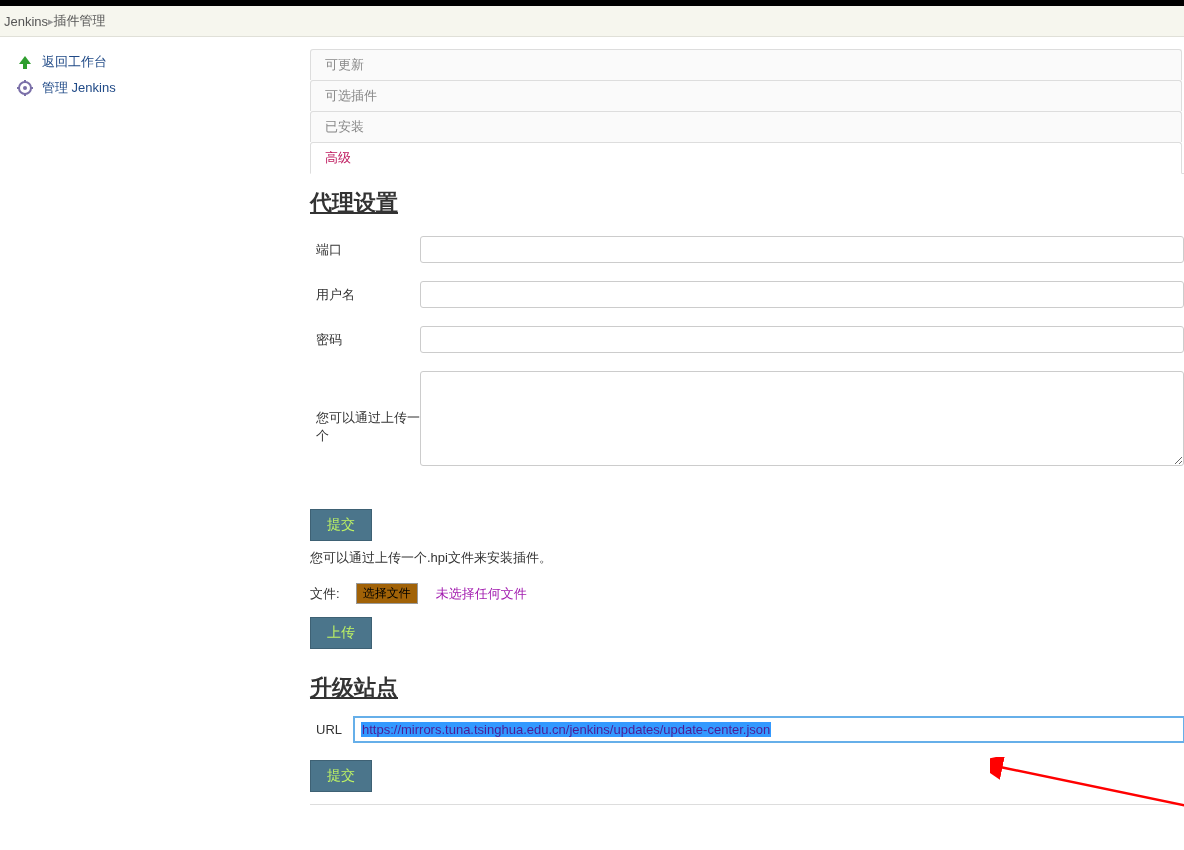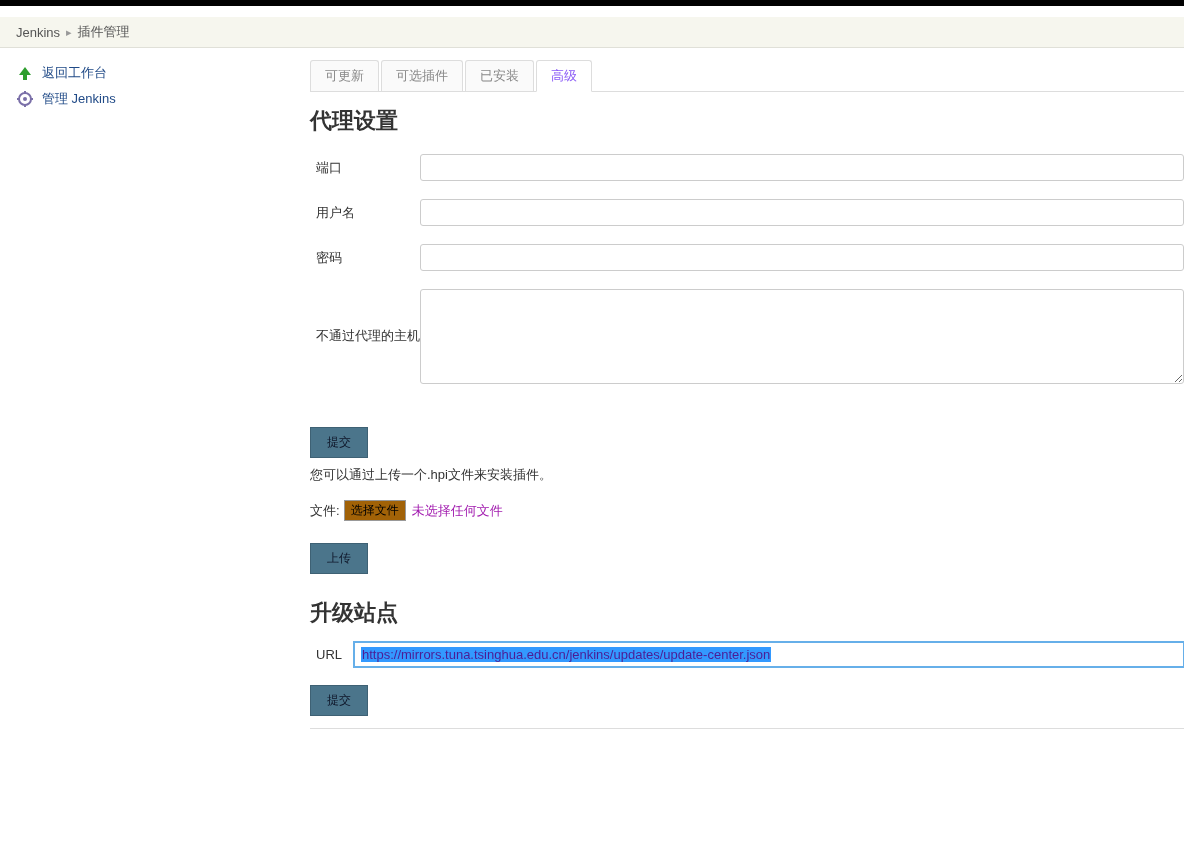--- a/index.html
+++ b/index.html
@@ -17,12 +17,10 @@
   .breadcrumb {
     background: #f6f6ee;
     border-bottom: 1px solid #e0e0d8;
-    padding: 6px 16px;
-    display: flex;
-    align-items: center;
-    gap: 6px;
-    font-size: 13px;
-    margin-top: 11px;
+    padding: 6px 4px;
+    display: flex;
+    align-items: center;
+    font-size: 13px;
   }
   .breadcrumb a {
     color: #555;

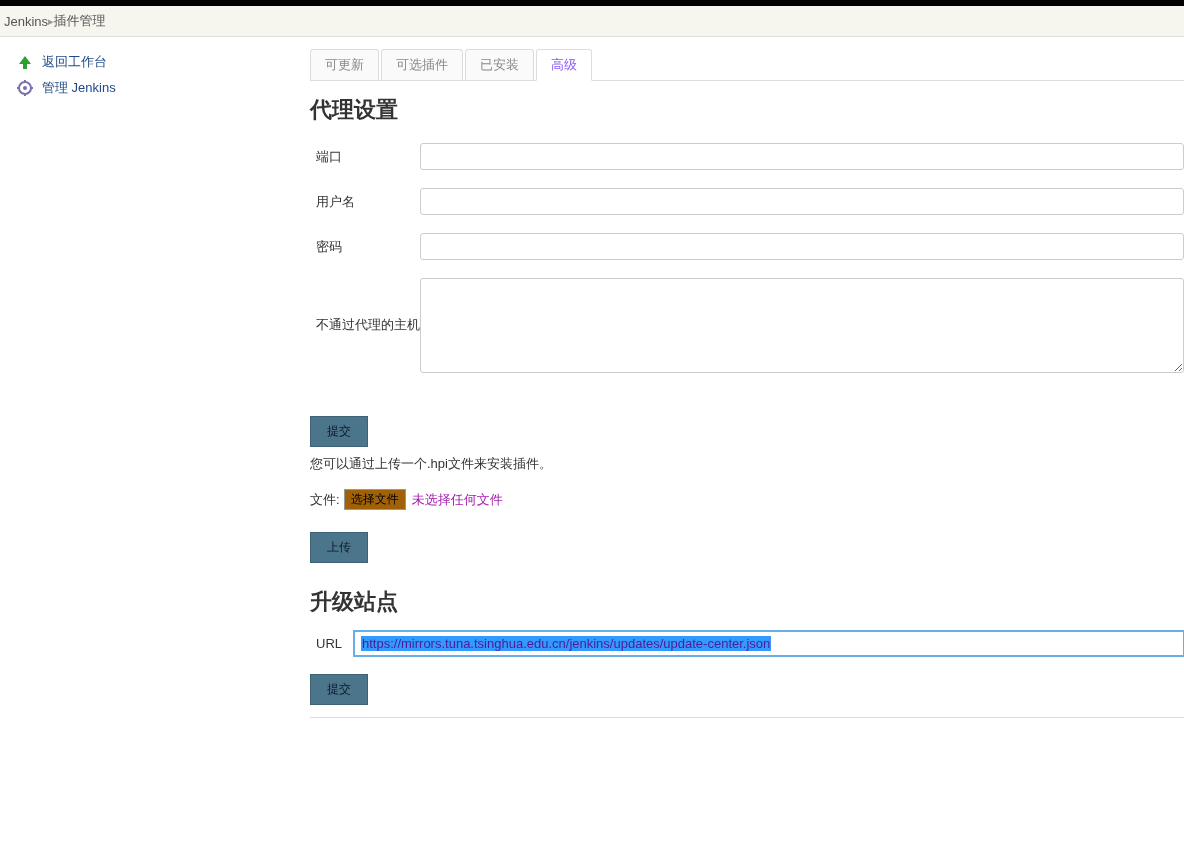--- a/index.html
+++ b/index.html
@@ -65,6 +65,7 @@
     display: flex;
     border-bottom: 1px solid #ddd;
     margin-bottom: 4px;
+    flex-direction: column;
   }
   .tab {
     padding: 6px 14px;

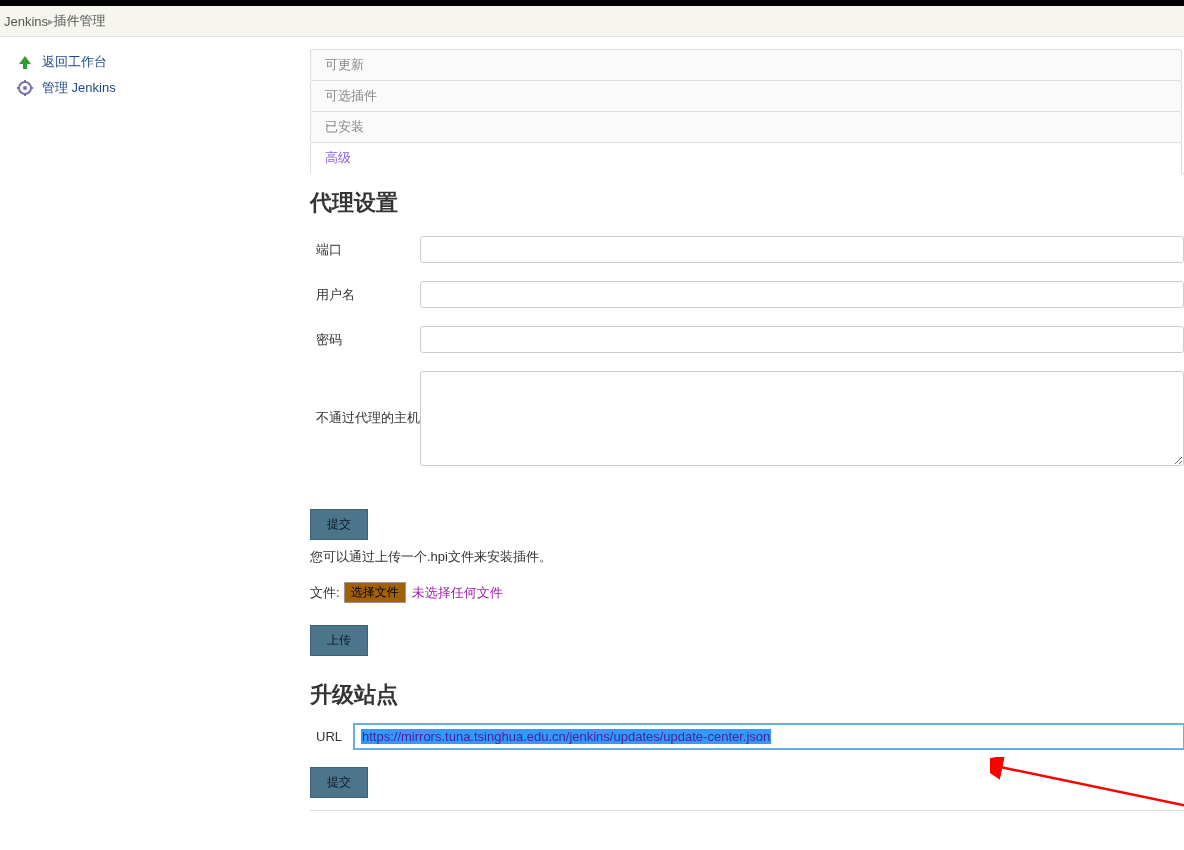--- a/index.html
+++ b/index.html
@@ -80,7 +80,7 @@
   }
   .tab.active {
     background: #fff;
-    color: #8b5cf6;
+    color: #be185d;
     border-bottom: 1px solid #fff;
     margin-bottom: -1px;
   }

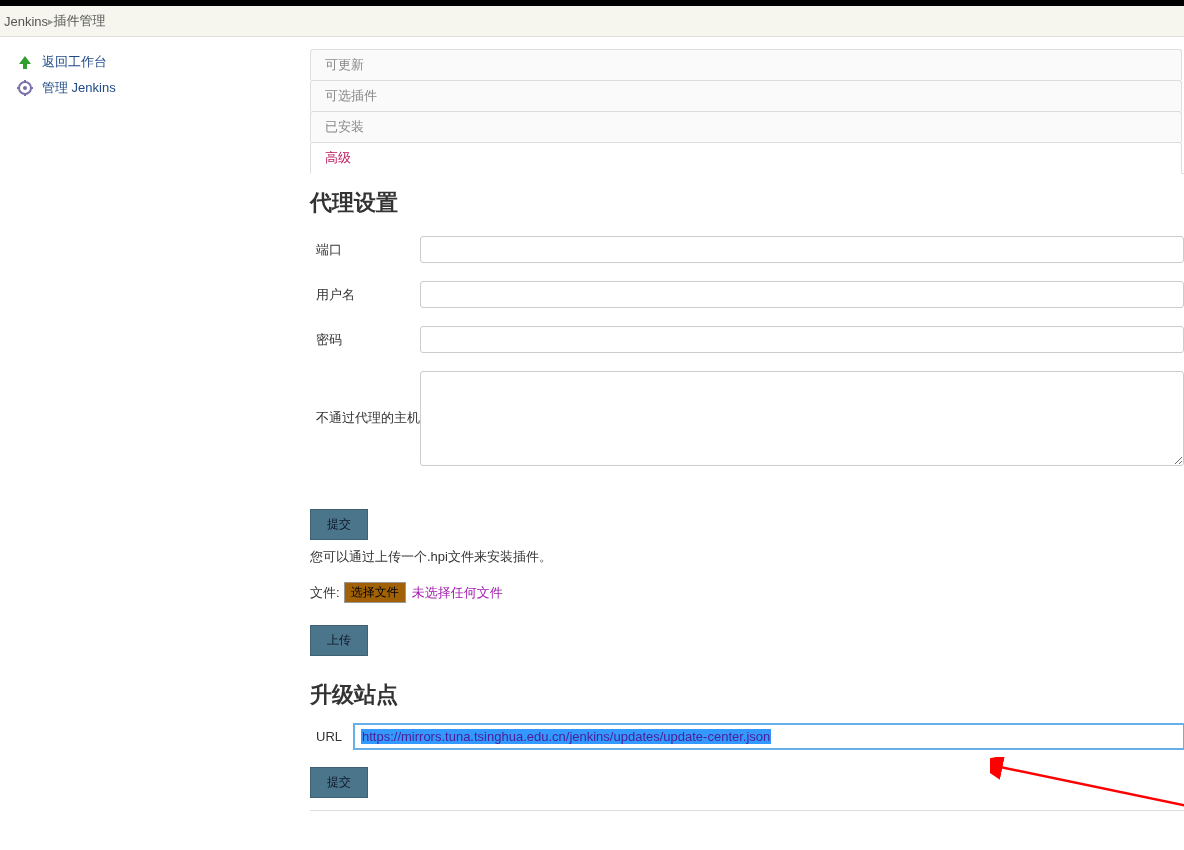--- a/index.html
+++ b/index.html
@@ -88,6 +88,7 @@
     font-size: 22px;
     font-weight: bold;
     margin: 14px 8px 10px 0;
+    text-decoration: underline;
   }
   .form-row {
     display: flex;

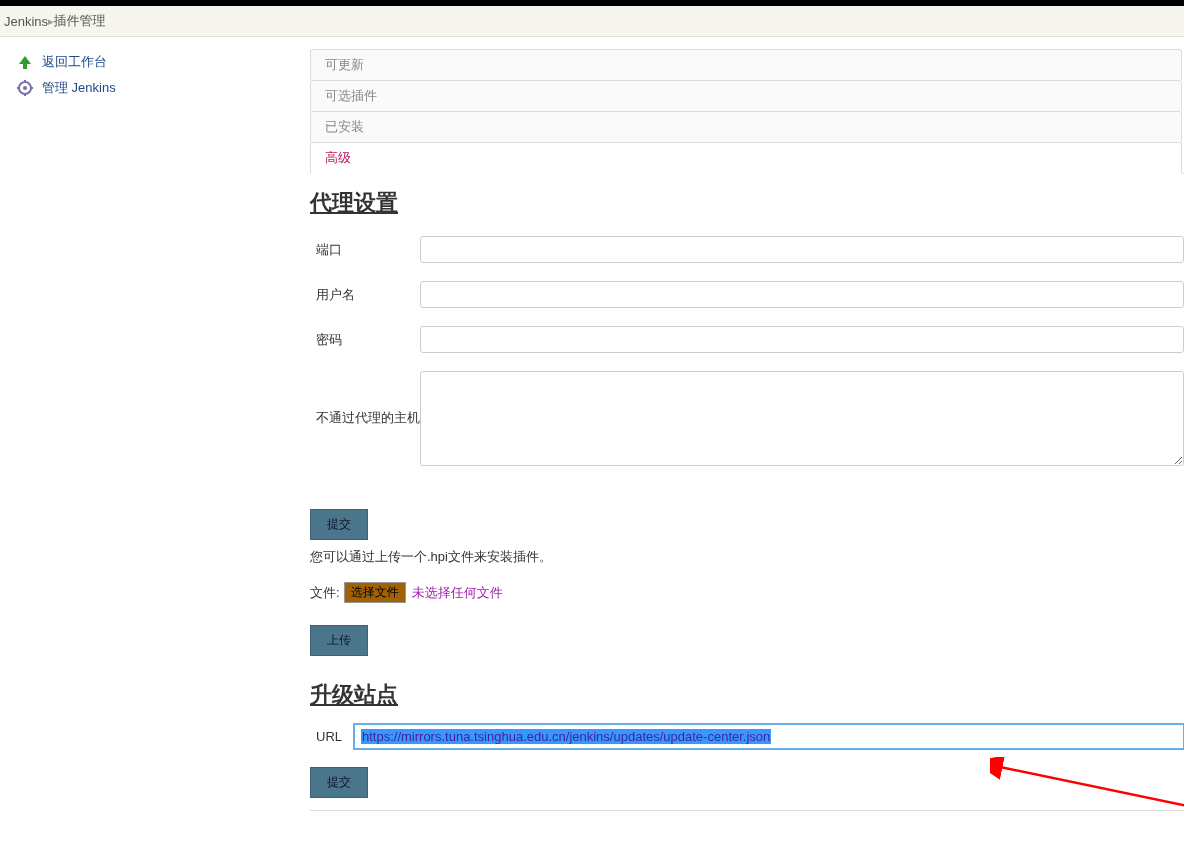--- a/index.html
+++ b/index.html
@@ -243,7 +243,7 @@
       <div class="ctrl"><input class="text" type="password" value="" style=""></div>
     </div>
     <div class="form-row top-align">
-      <label>不通过代理的主机</label>
+      <label>您可以通过上传一个</label>
       <div class="ctrl"><textarea class="text" style=""></textarea></div>
     </div>
 

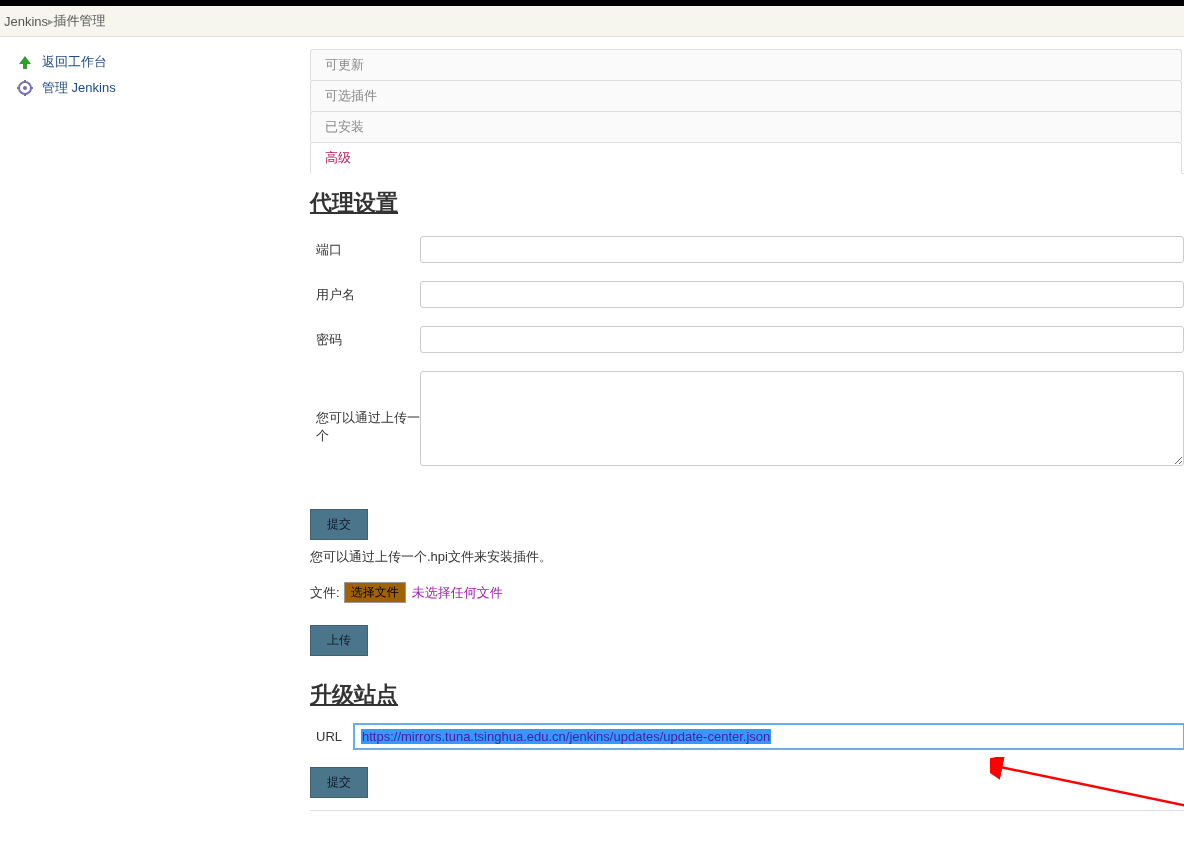--- a/index.html
+++ b/index.html
@@ -120,10 +120,10 @@
   }
   .btn {
     background: #4b758b;
-    color: #0f172a;
+    color: #bef264;
     border: 1px solid #3e6174;
     padding: 6px 16px;
-    font-size: 12px;
+    font-size: 14px;
     cursor: pointer;
   }
   .desc {

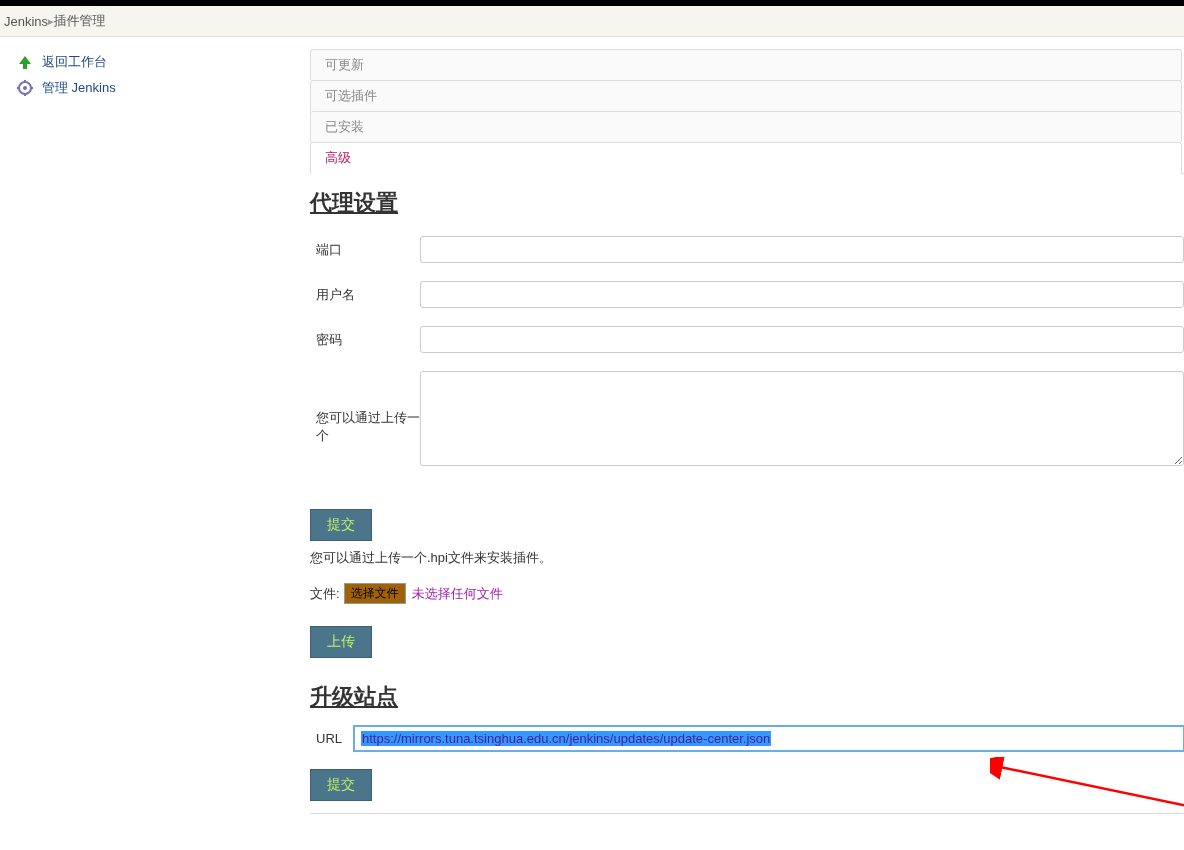--- a/index.html
+++ b/index.html
@@ -133,8 +133,8 @@
   .file-row {
     display: flex;
     align-items: center;
-    gap: 4px;
-    margin-bottom: 22px;
+    gap: 16px;
+    margin-bottom: 13px;
   }
   .file-label { font-size: 13px; }
   .file-btn {

